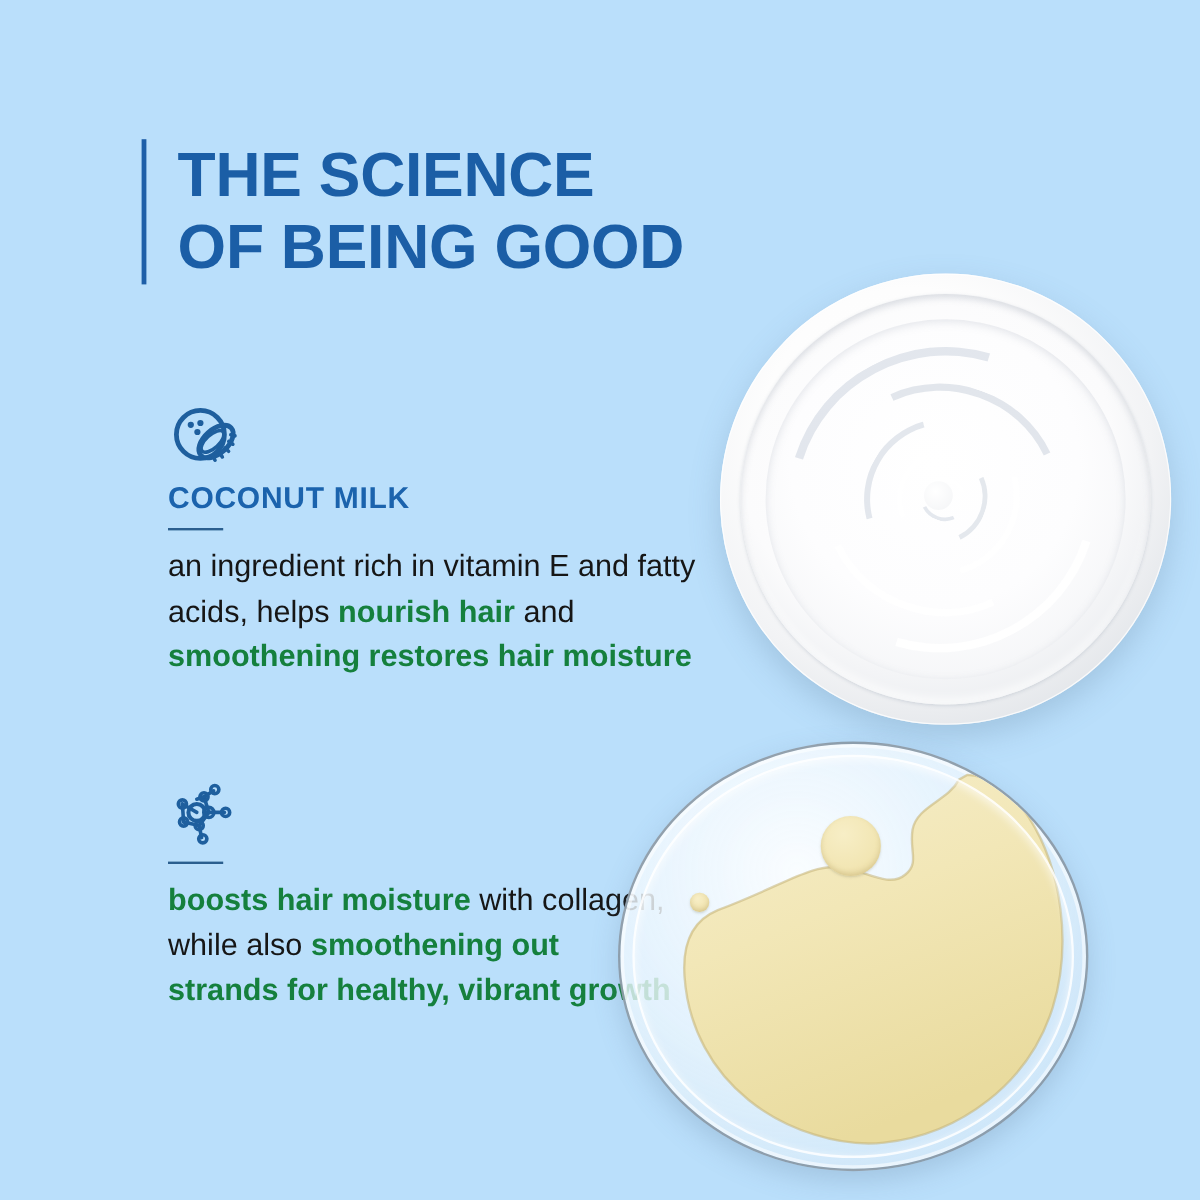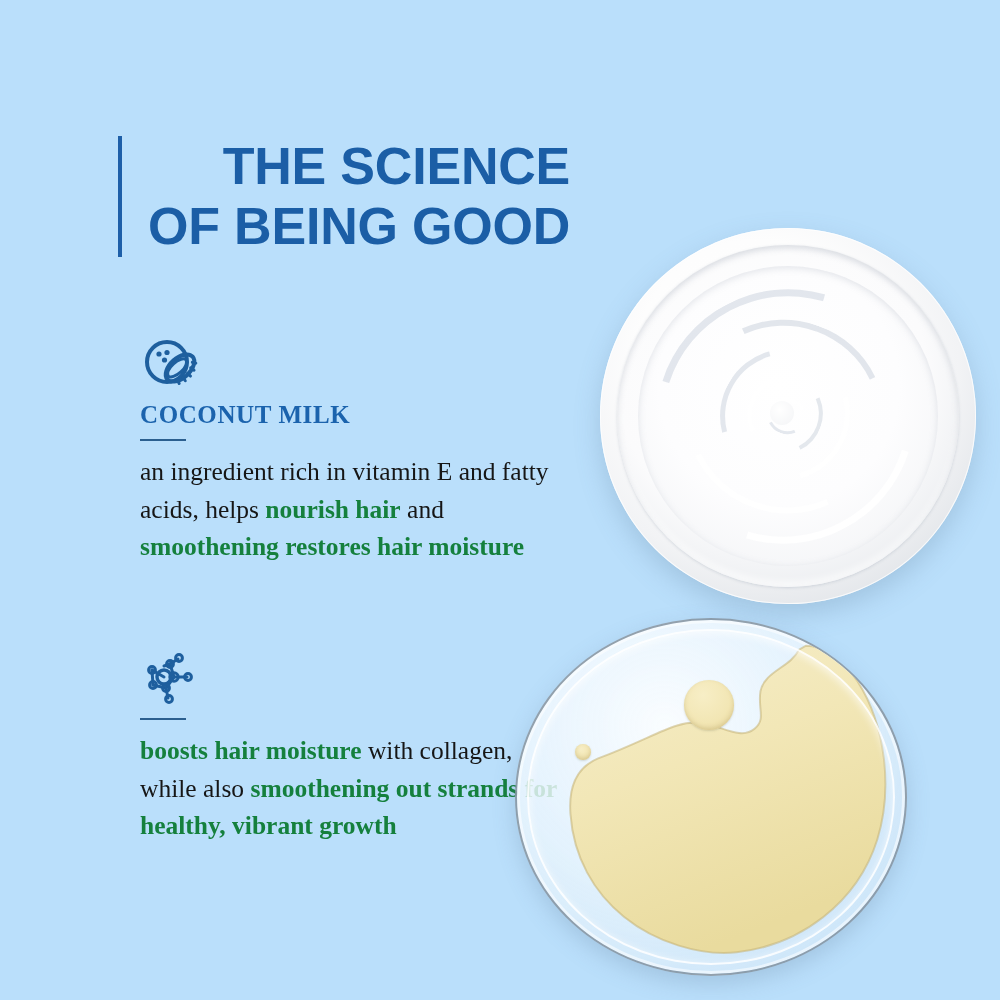--- a/index.html
+++ b/index.html
@@ -18,10 +18,9 @@
   
   #headline-block {
     position: absolute;
-    left: 118px; top: 136px;
+    left: 118px; top: 116px;
     display: flex;
     align-items: stretch;
-    text-align: right;
   }
   #headline-bar {
     width: 4px;

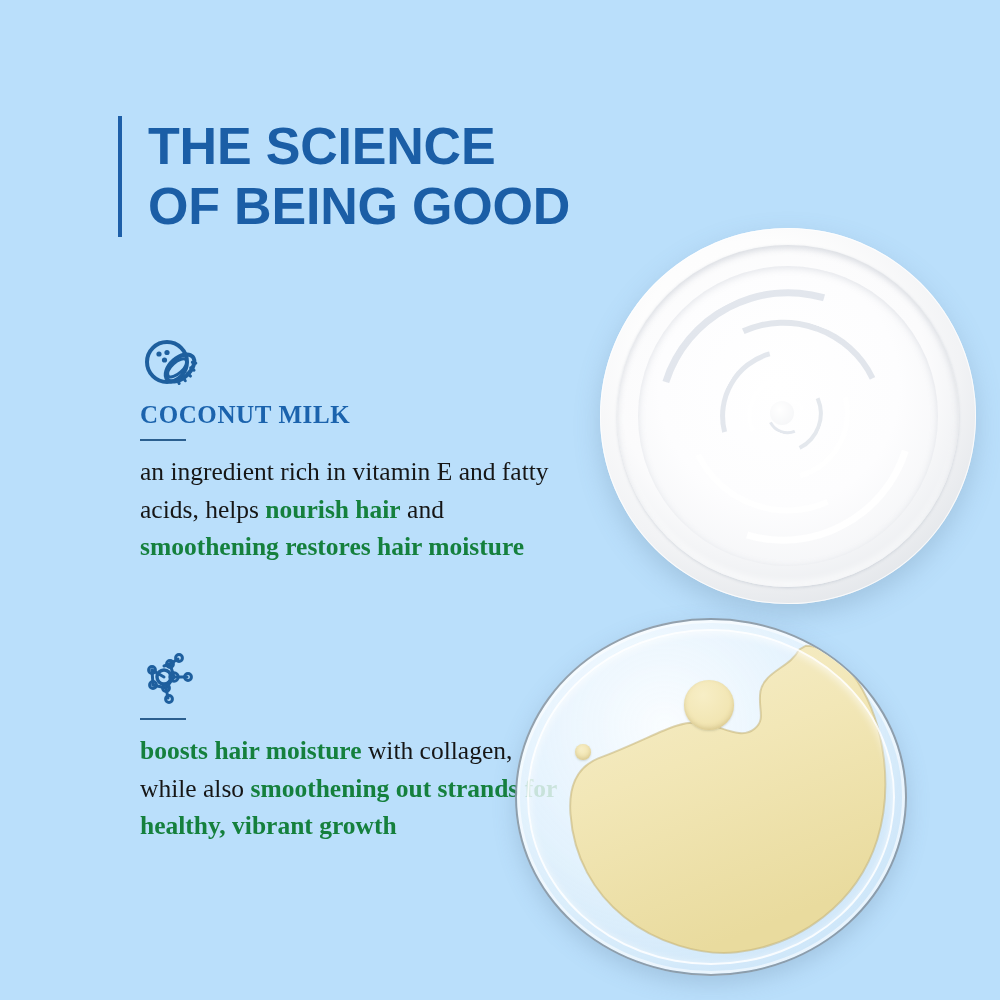--- a/index.html
+++ b/index.html
@@ -39,7 +39,7 @@
   }
 
   
-  .section { position: absolute; font-family: Liberation Serif, serif; }
+  .section { position: absolute; }
   #section-coconut { left: 140px; top: 335px; width: 440px; }
   #section-peptides { left: 140px; top: 652px; width: 420px; }
 

